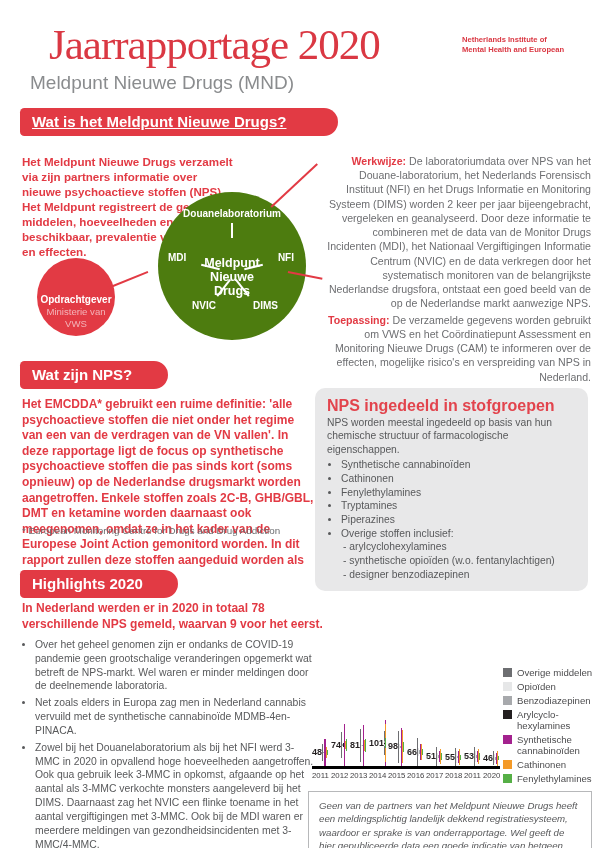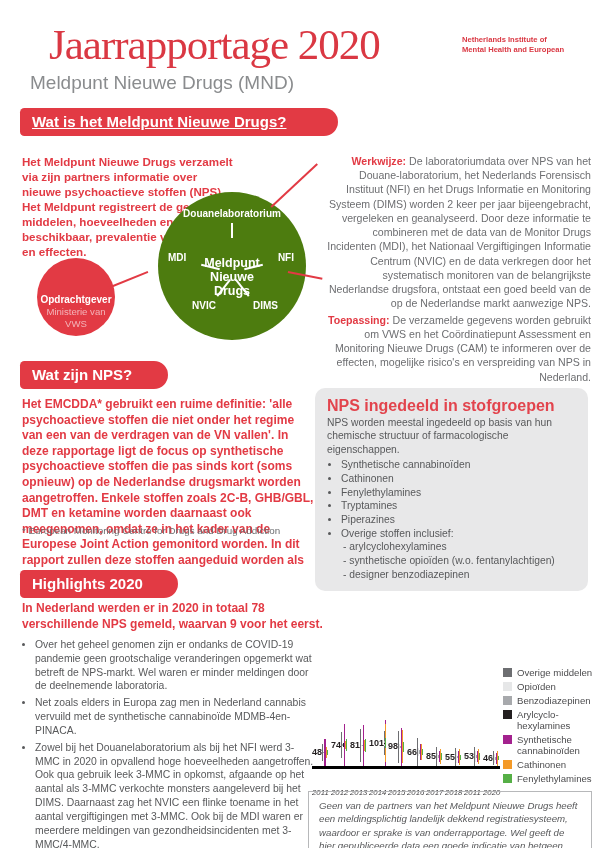--- a/index.html
+++ b/index.html
@@ -218,7 +218,7 @@
           <div class="bar-seg" style="height: 6.35px; background: rgb(86, 175, 70);"></div>
         </div>
         <div class="bar-col">
-          <div class="bar-value">85</div>
+          <div class="bar-value">51</div>
           <div class="bar-seg" style="height: 19.05px; background: rgb(109, 110, 113);"></div>
           <div class="bar-seg" style="height: 7.62px; background: rgb(230, 231, 232);"></div>
           <div class="bar-seg" style="height: 2.54px; background: rgb(167, 169, 172);"></div>

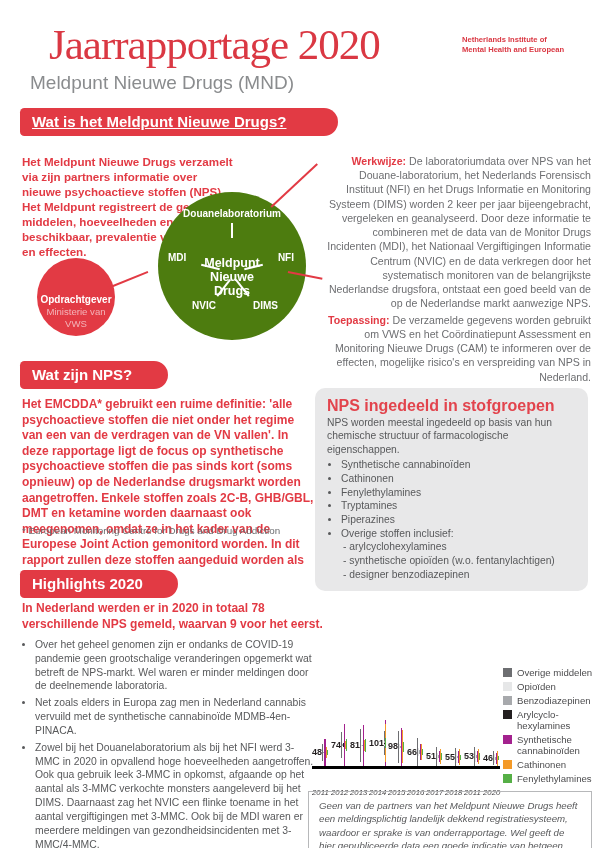--- a/index.html
+++ b/index.html
@@ -72,7 +72,7 @@
   .bar-value{font-size:9px;font-weight:bold;color:#231f20;margin-bottom:1px;}
   .bar-seg{width:16px;}
   .xlabels{display:flex;gap:3px;margin-top:2px;}
-  .xlabel{width:16px;flex:none;text-align:left;font-size:7.8px;font-style:italic;color:#403f41;margin-top:17px;}
+  .xlabel{width:16px;flex:none;text-align:left;font-size:7.8px;color:#403f41;}
   .legend{position:absolute;left:503px;top:667px;width:94px;}
   .legend-item{display:flex;margin-bottom:3px;font-size:9.6px;color:#4d4d4f;line-height:1.15;}
   .swatch{width:9px;height:9px;margin:1px 5px 0 0;flex:none;}

